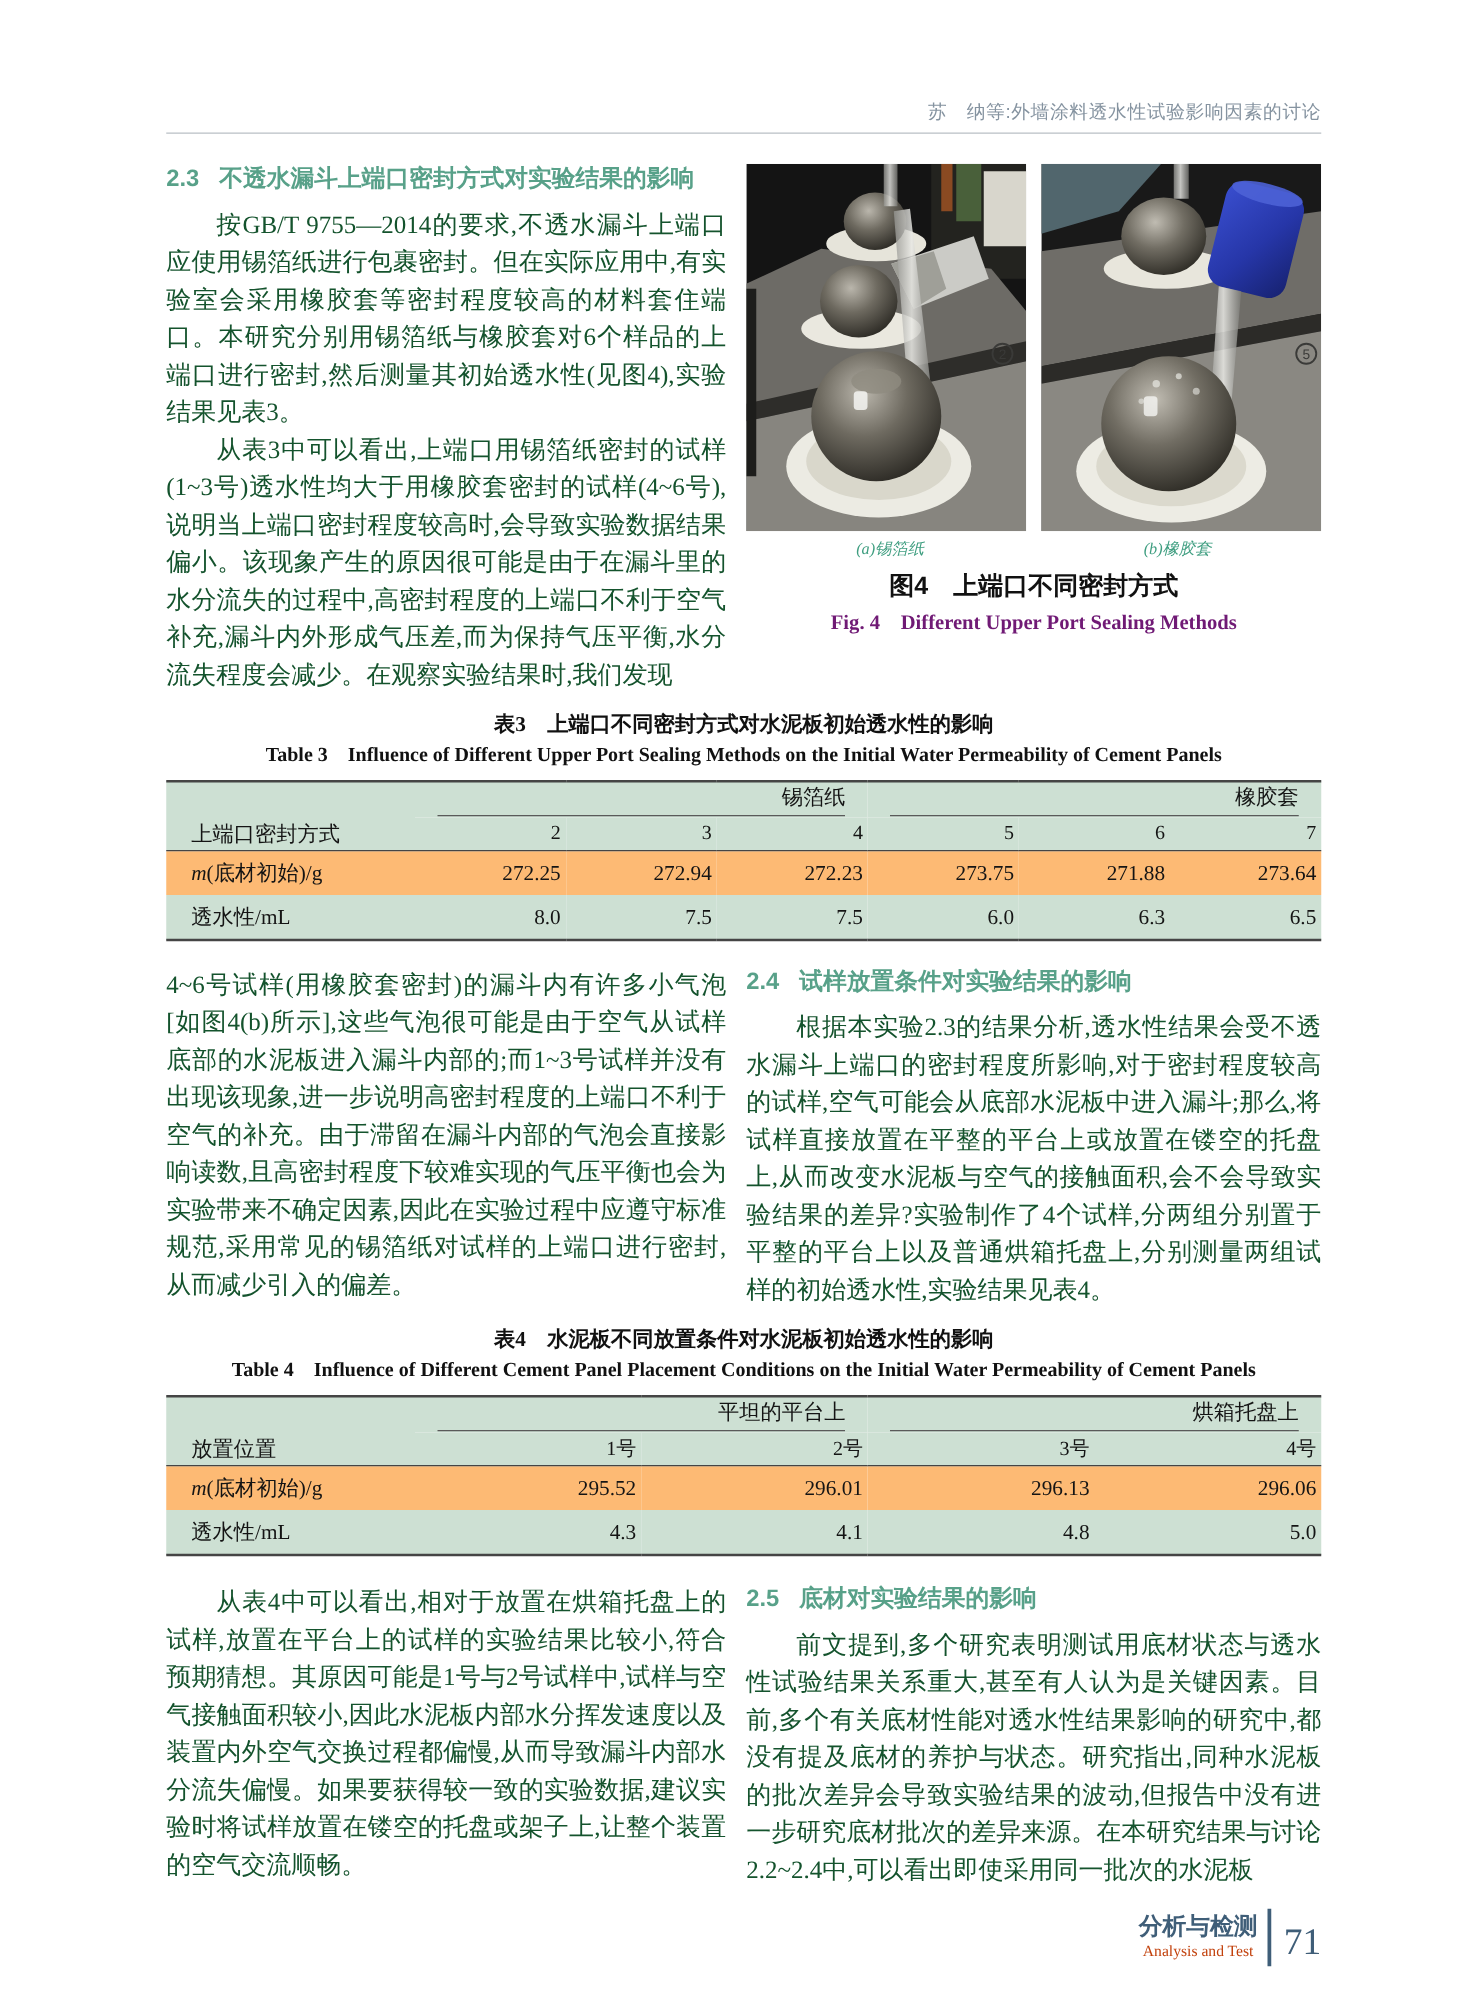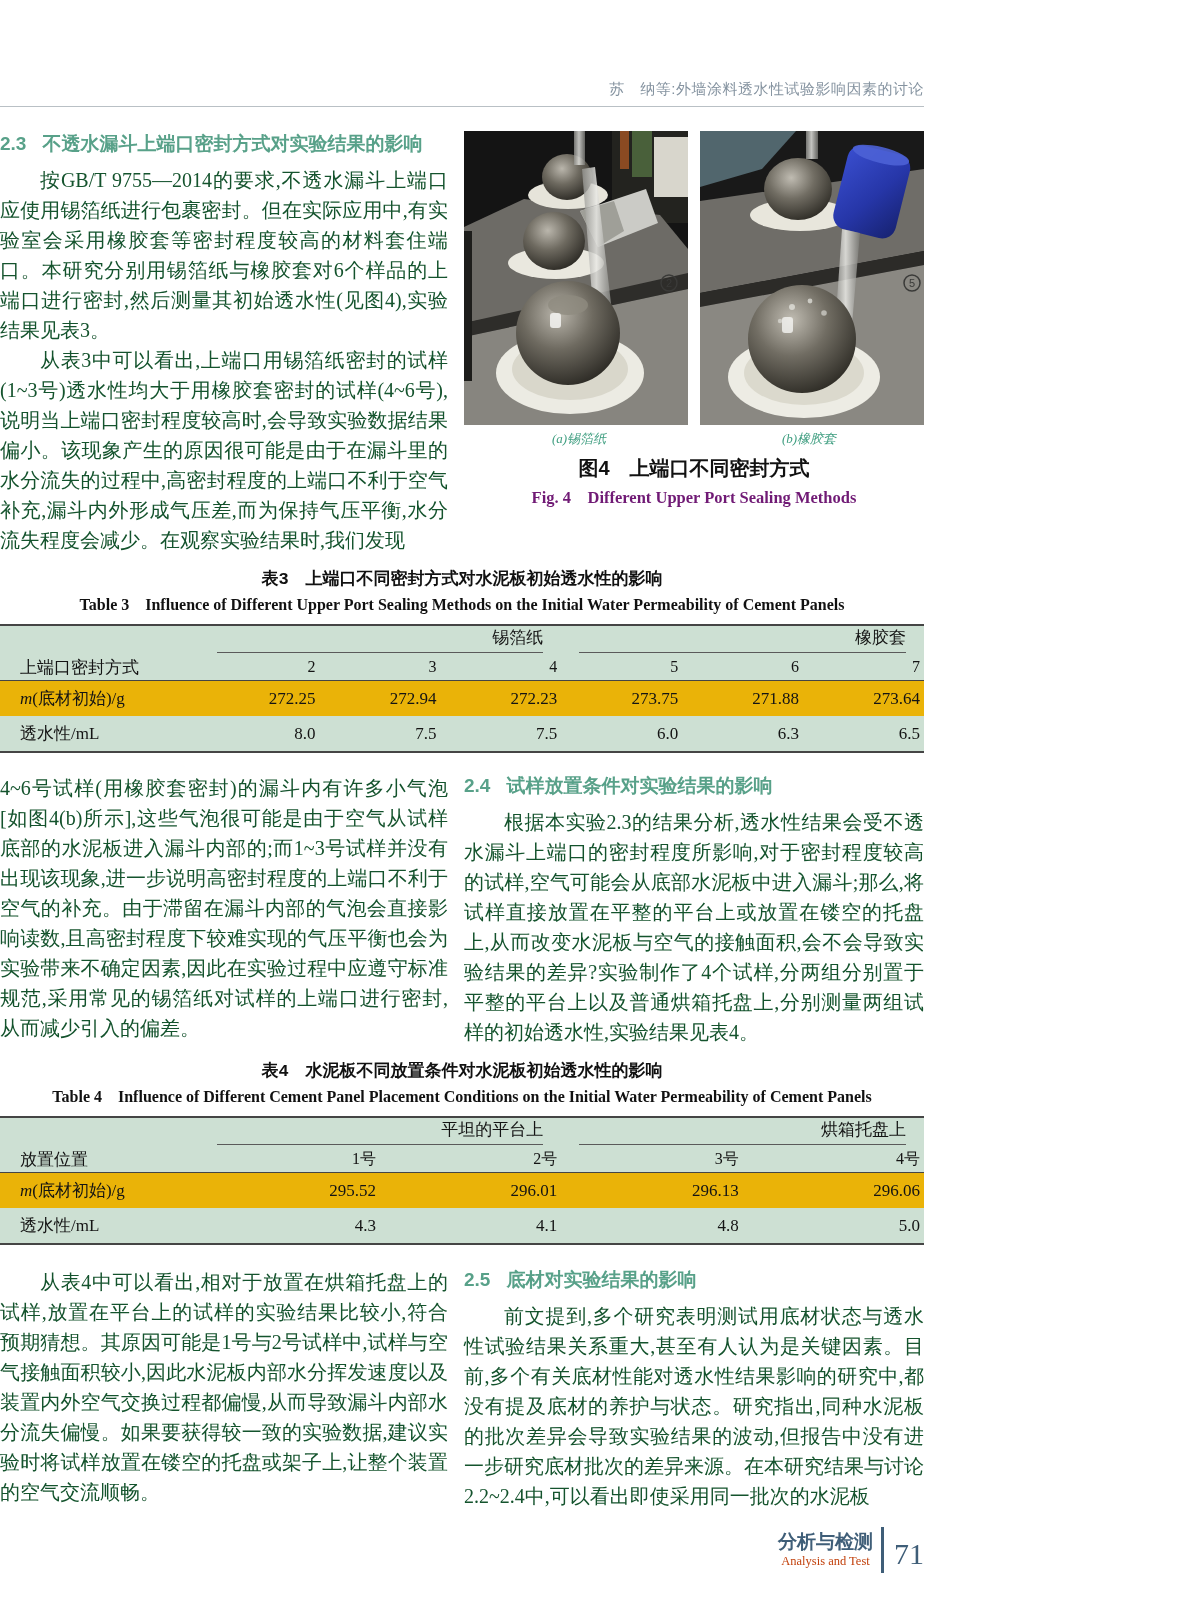--- a/index.html
+++ b/index.html
@@ -10,7 +10,7 @@
     font-family: "Liberation Serif", "DejaVu Serif", serif;
     color: #1c1c1c;
   }
-  .page { width: 924px; }
+  .page { width: 924px; margin-left: 133px; }
 
   
   .running-head {

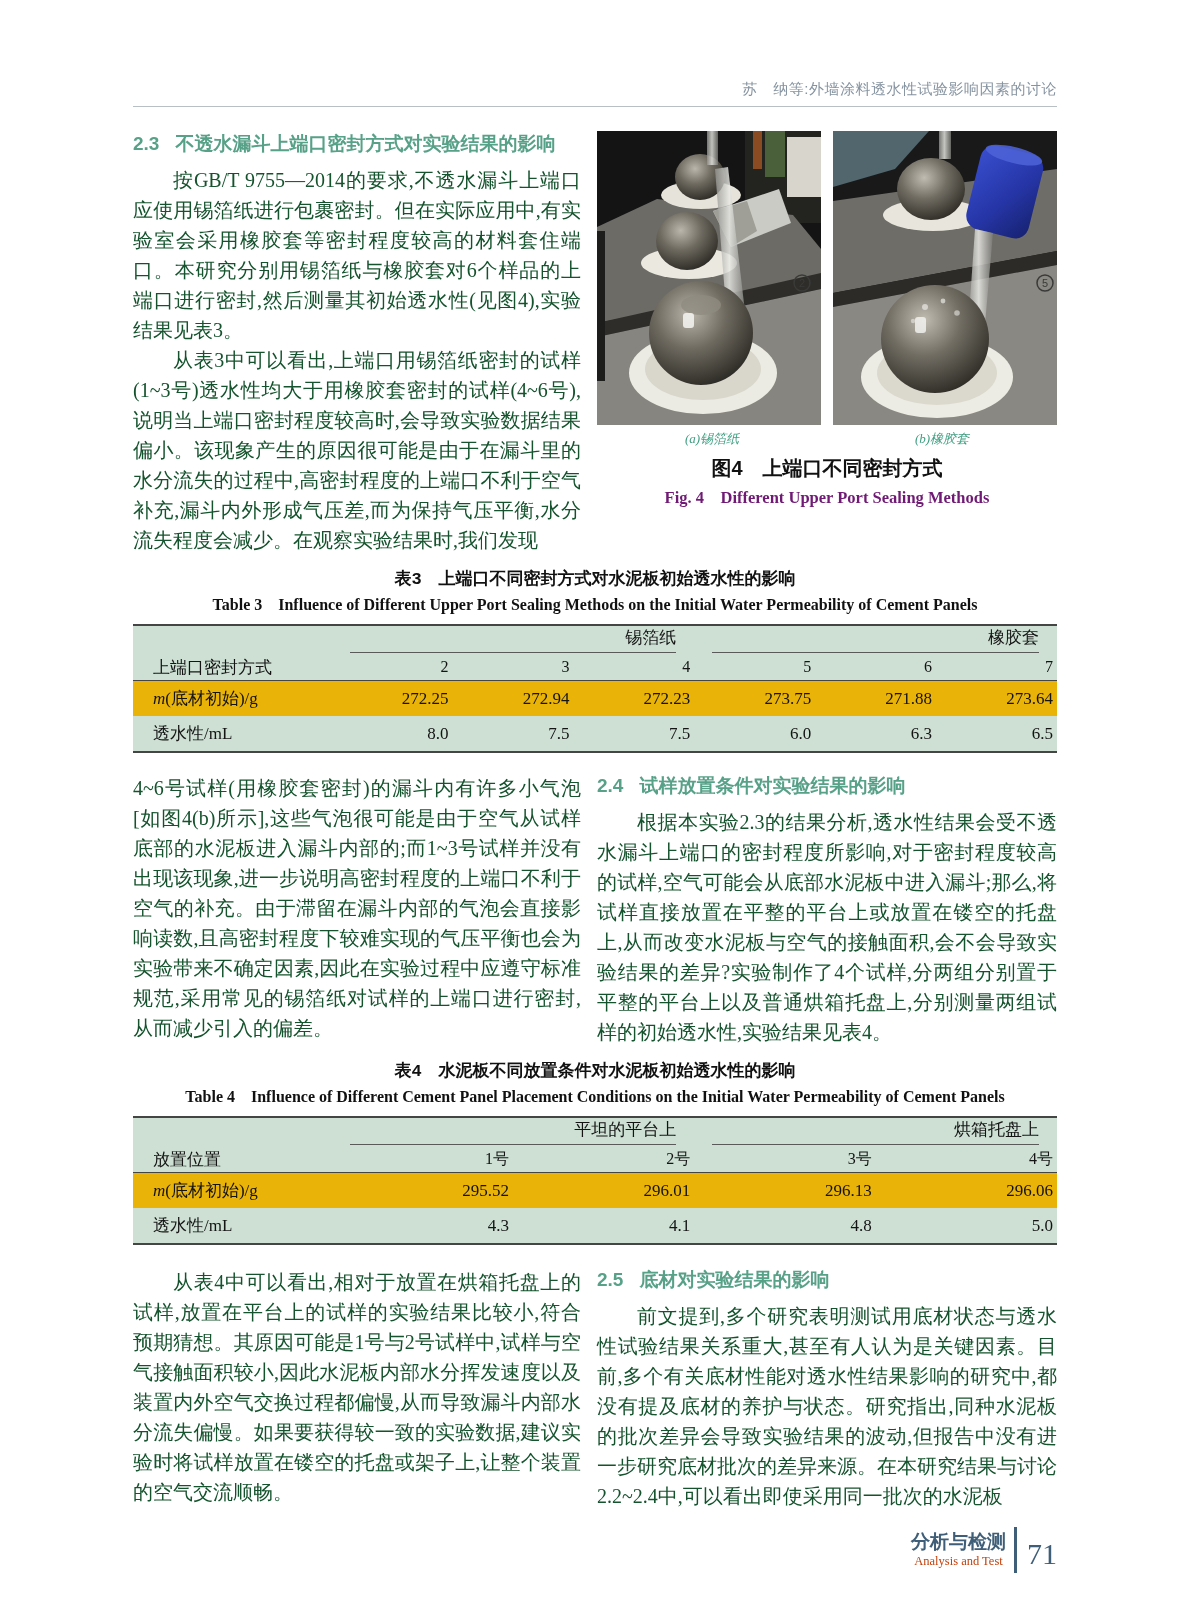--- a/index.html
+++ b/index.html
@@ -75,7 +75,7 @@
   .table-block { margin-top: 14px; }
   .tbl-title-cn {
     text-align: center;
-    font-family: Liberation Mono, monospace;
+    font-family: Liberation Serif, serif;
     font-size: 17px; font-weight: bold; color: #111;
     line-height: 22px;
   }

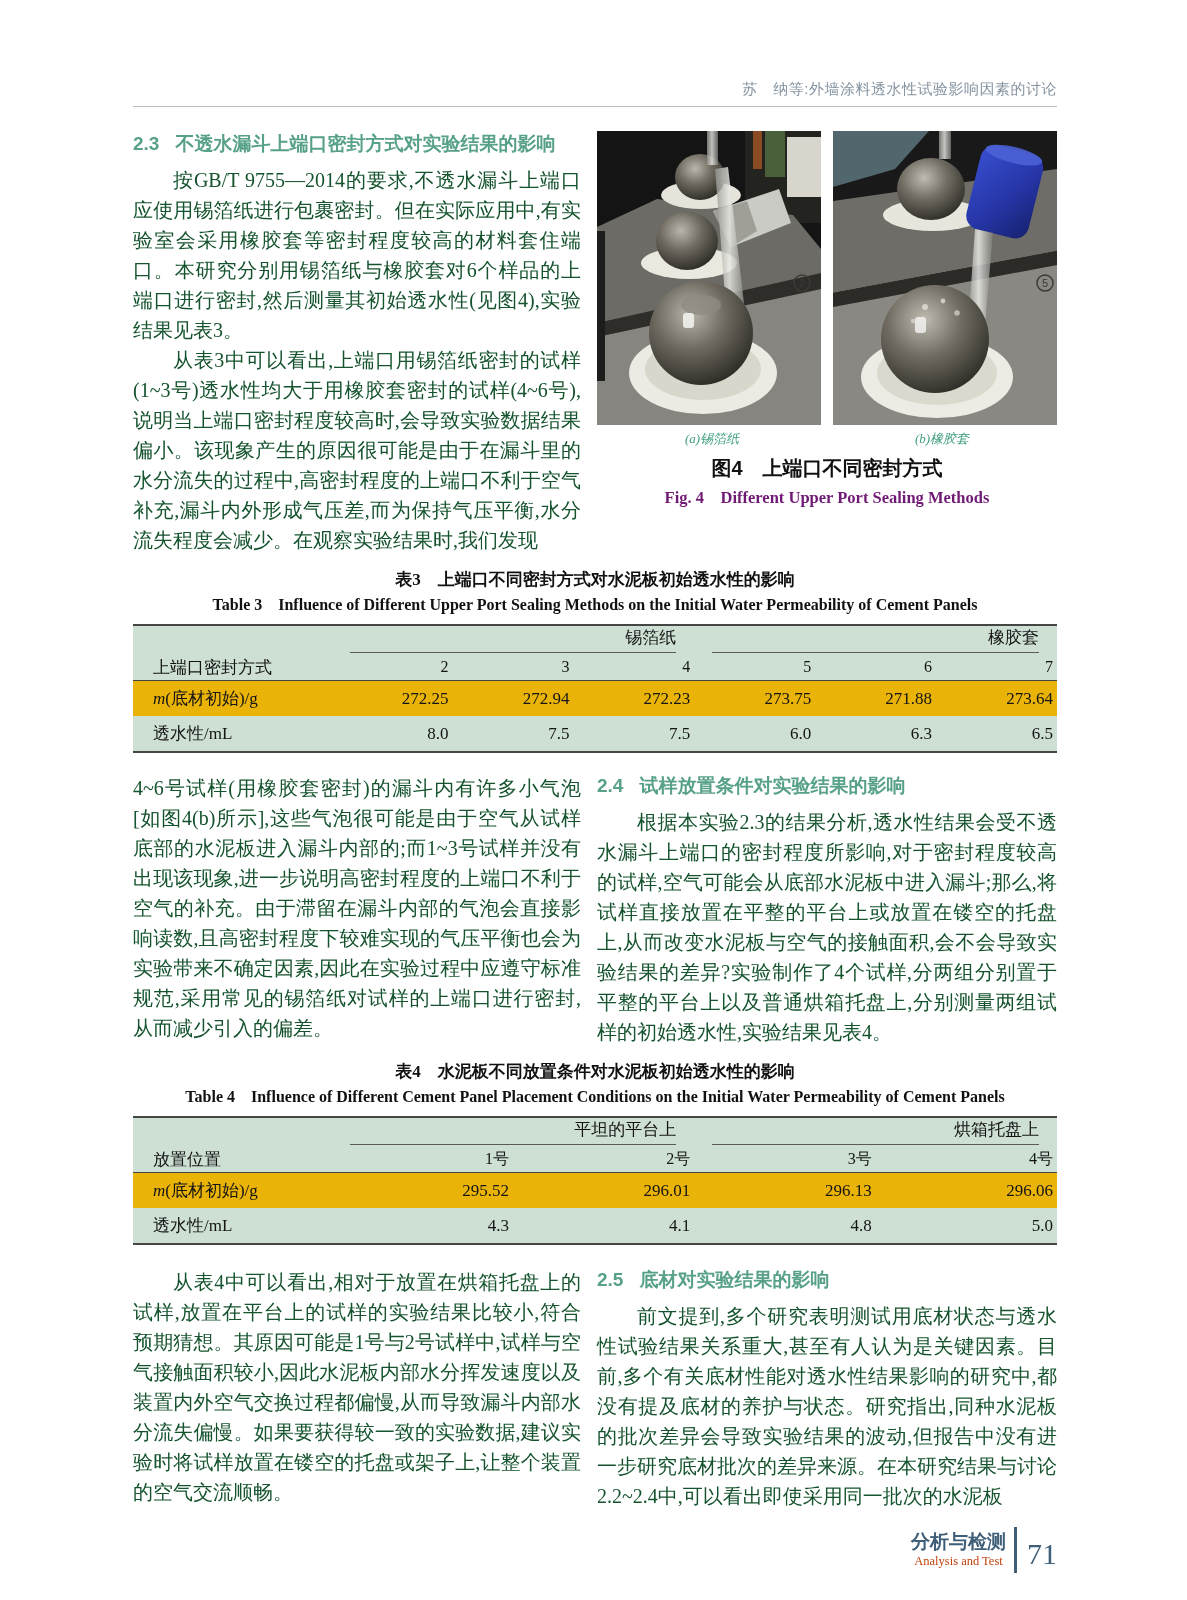--- a/index.html
+++ b/index.html
@@ -95,7 +95,7 @@
     font-weight: normal; text-align: right; padding: 0 4px;
   }
   tr.band { background: #cde0d3; }
-  tr.white { background: #eab308; }
+  tr.white { background: #fdba74; }
   tr.grprow th { height: 27px; vertical-align: bottom; padding-bottom: 1px; }
   tr.subrow th { height: 26px; border-bottom: 1px solid #454545; font-size: 16px; }
   th.head-label { border-bottom: 1px solid #454545; }

